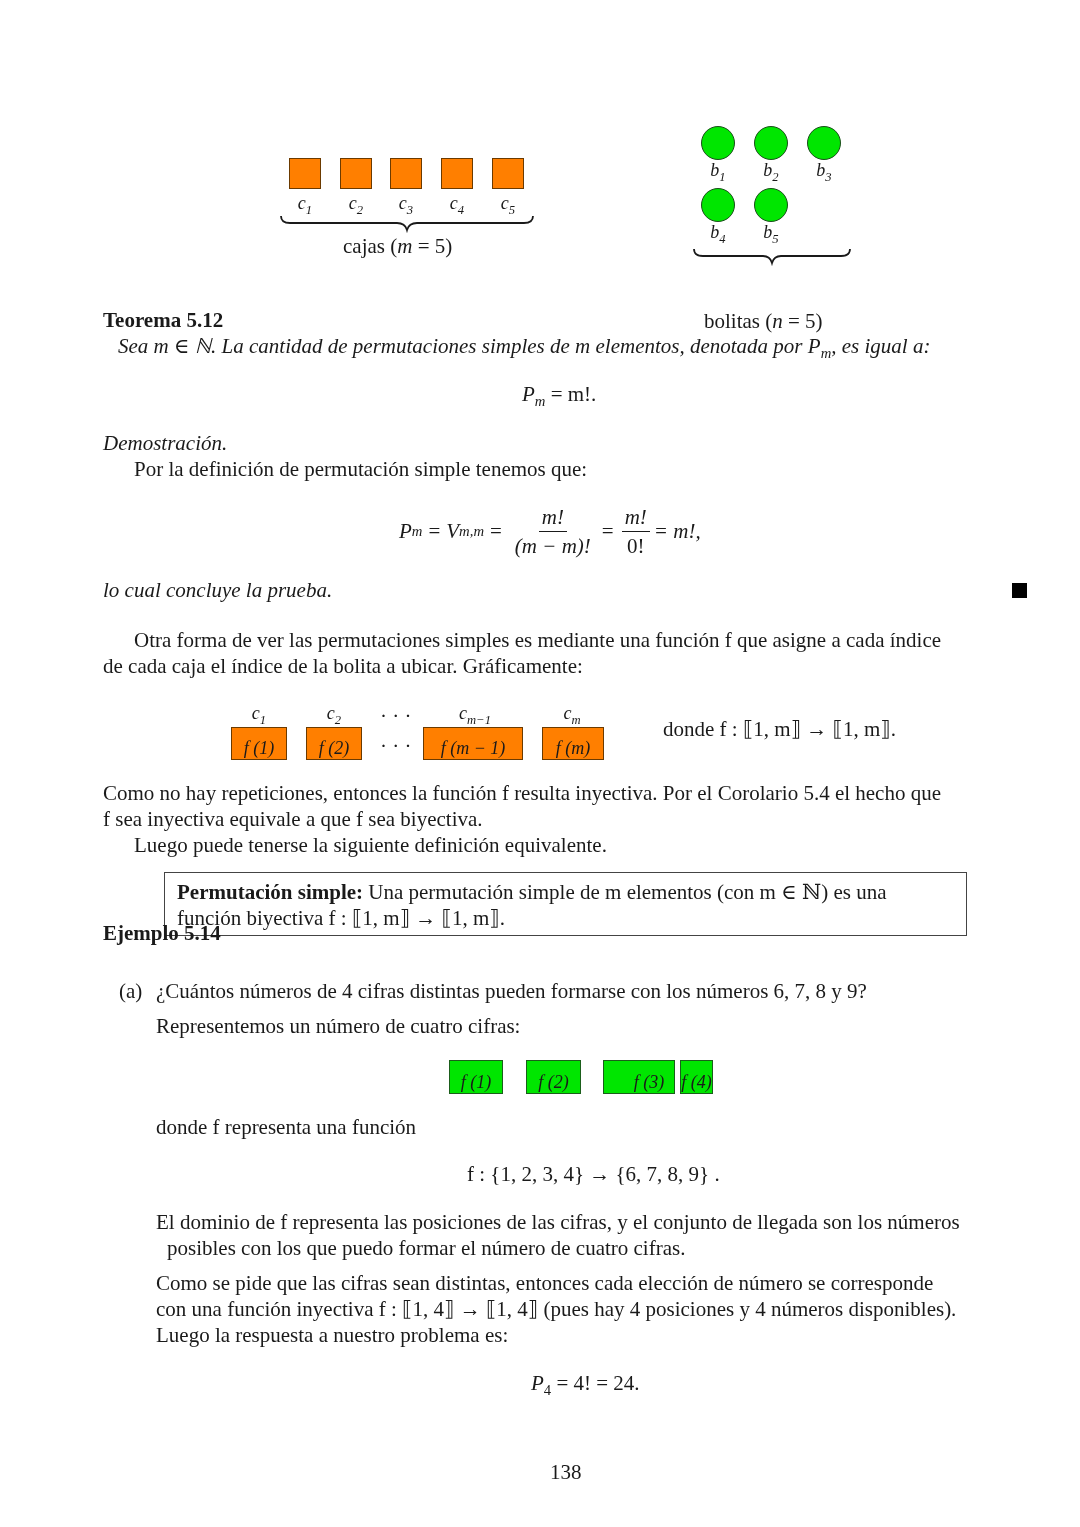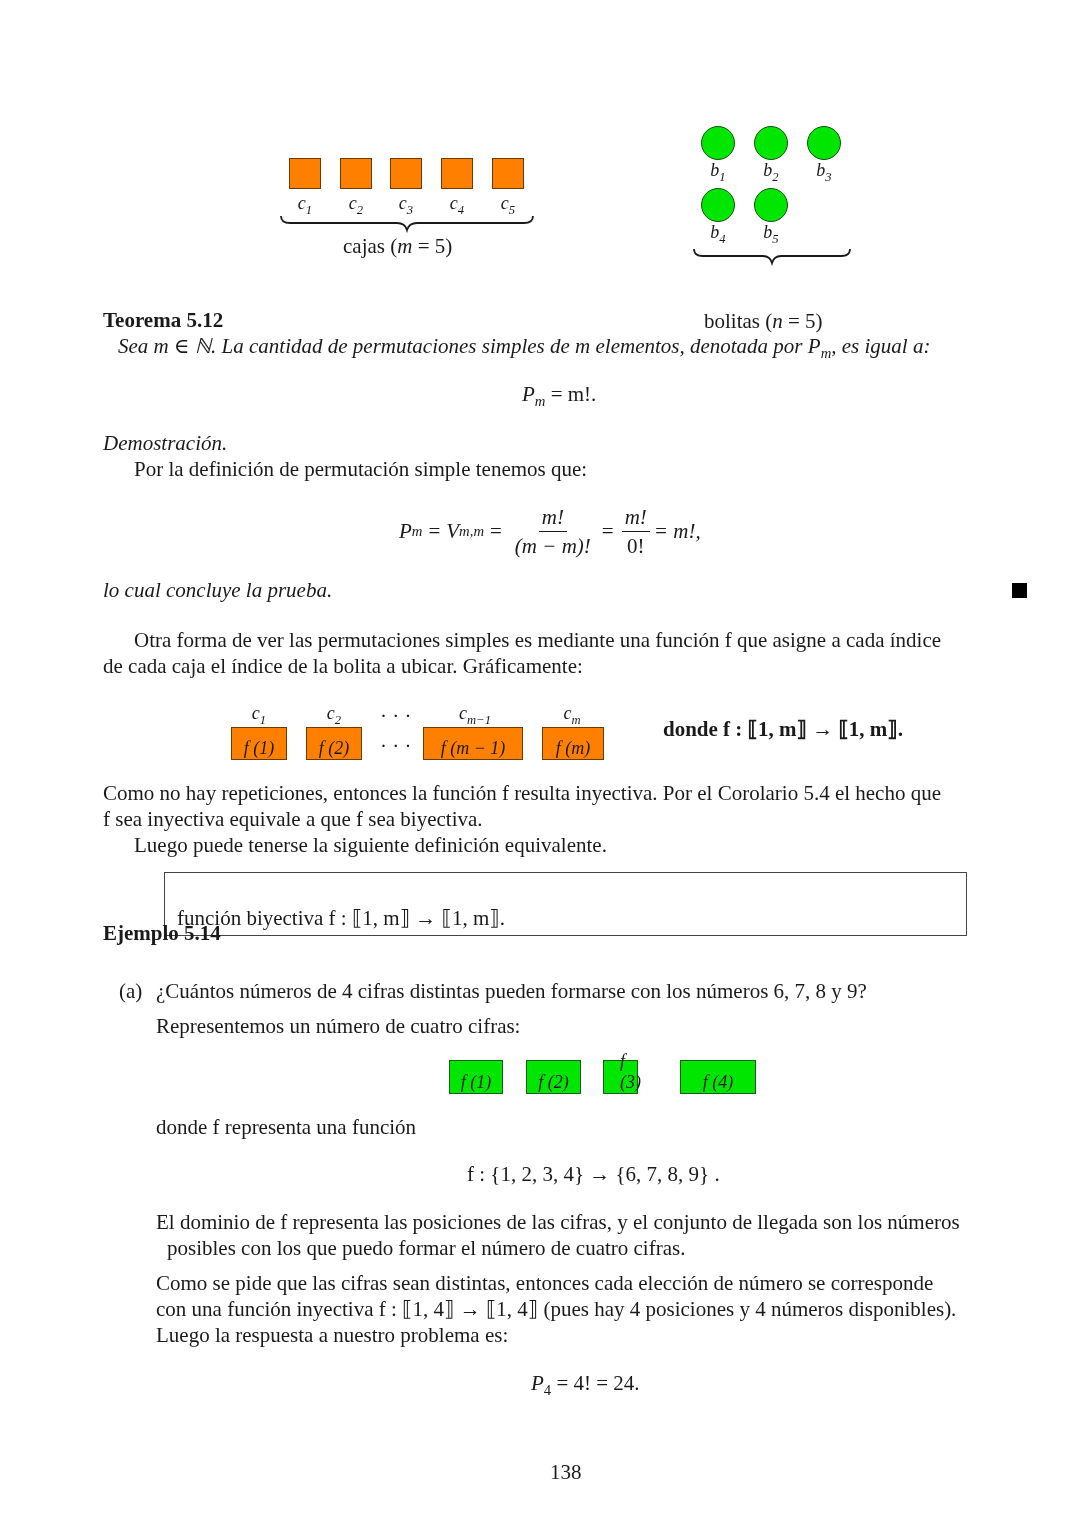--- a/index.html
+++ b/index.html
@@ -129,7 +129,7 @@
       <span class="m">f (m)</span>
     </div>
 
-  <div class="abs txt" style="left:663px;top:716px;font-weight:bold;">donde f : ⟦1, m⟧ → ⟦1, m⟧.</div>
+  <div class="abs txt" style="left:663px;top:716px;">donde f : ⟦1, m⟧ → ⟦1, m⟧.</div>
 </div>
 
 <div class="abs txt" style="left:103px;top:780px;text-align:right;">Como no hay repeticiones, entonces la función f resulta inyectiva. Por el Corolario 5.4 el hecho que</div>

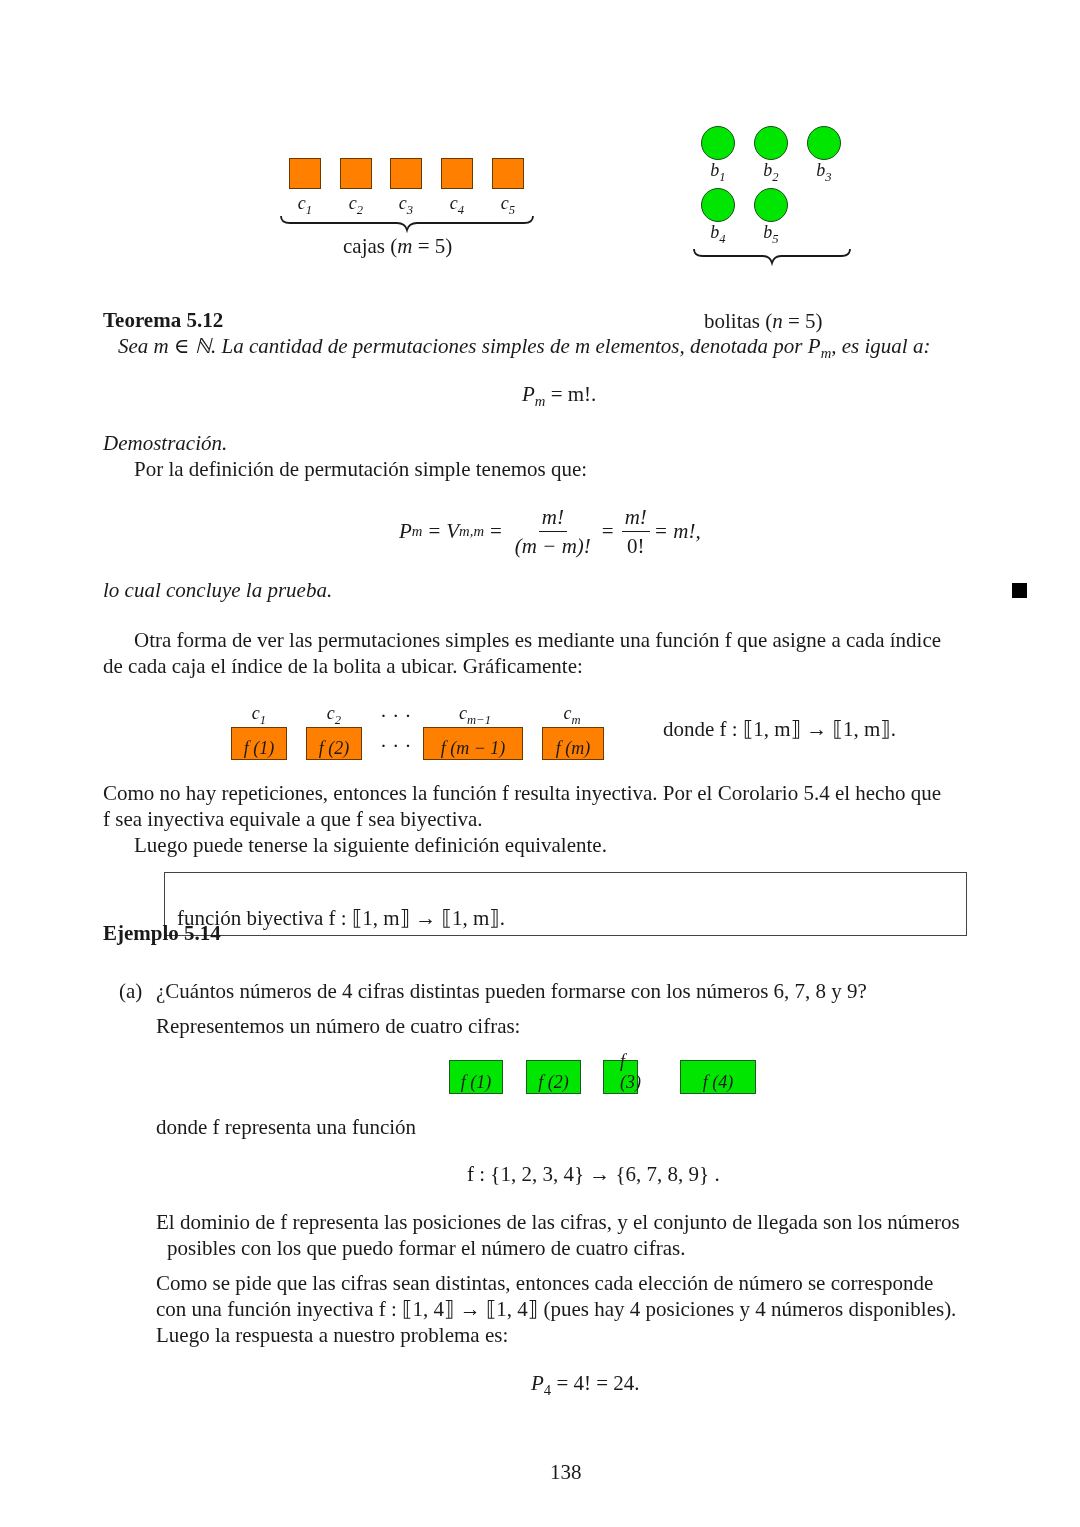--- a/index.html
+++ b/index.html
@@ -137,6 +137,9 @@
 <div class="abs txt" style="left:134px;top:832px;">Luego puede tenerse la siguiente definición equivalente.</div>
 
 <div class="defbox" style="left:164px;top:872px;width:803px;height:64px;">
+  <div class="abs txt" style="left:12px;top:6px;">
+    <span class="b">Permutación simple:</span><span> Una permutación simple de m elementos (con m ∈ ℕ) es una</span>
+  </div>
   <div class="abs txt" style="left:12px;top:32px;">función biyectiva f : ⟦1, m⟧ → ⟦1, m⟧.</div>
 </div>
 

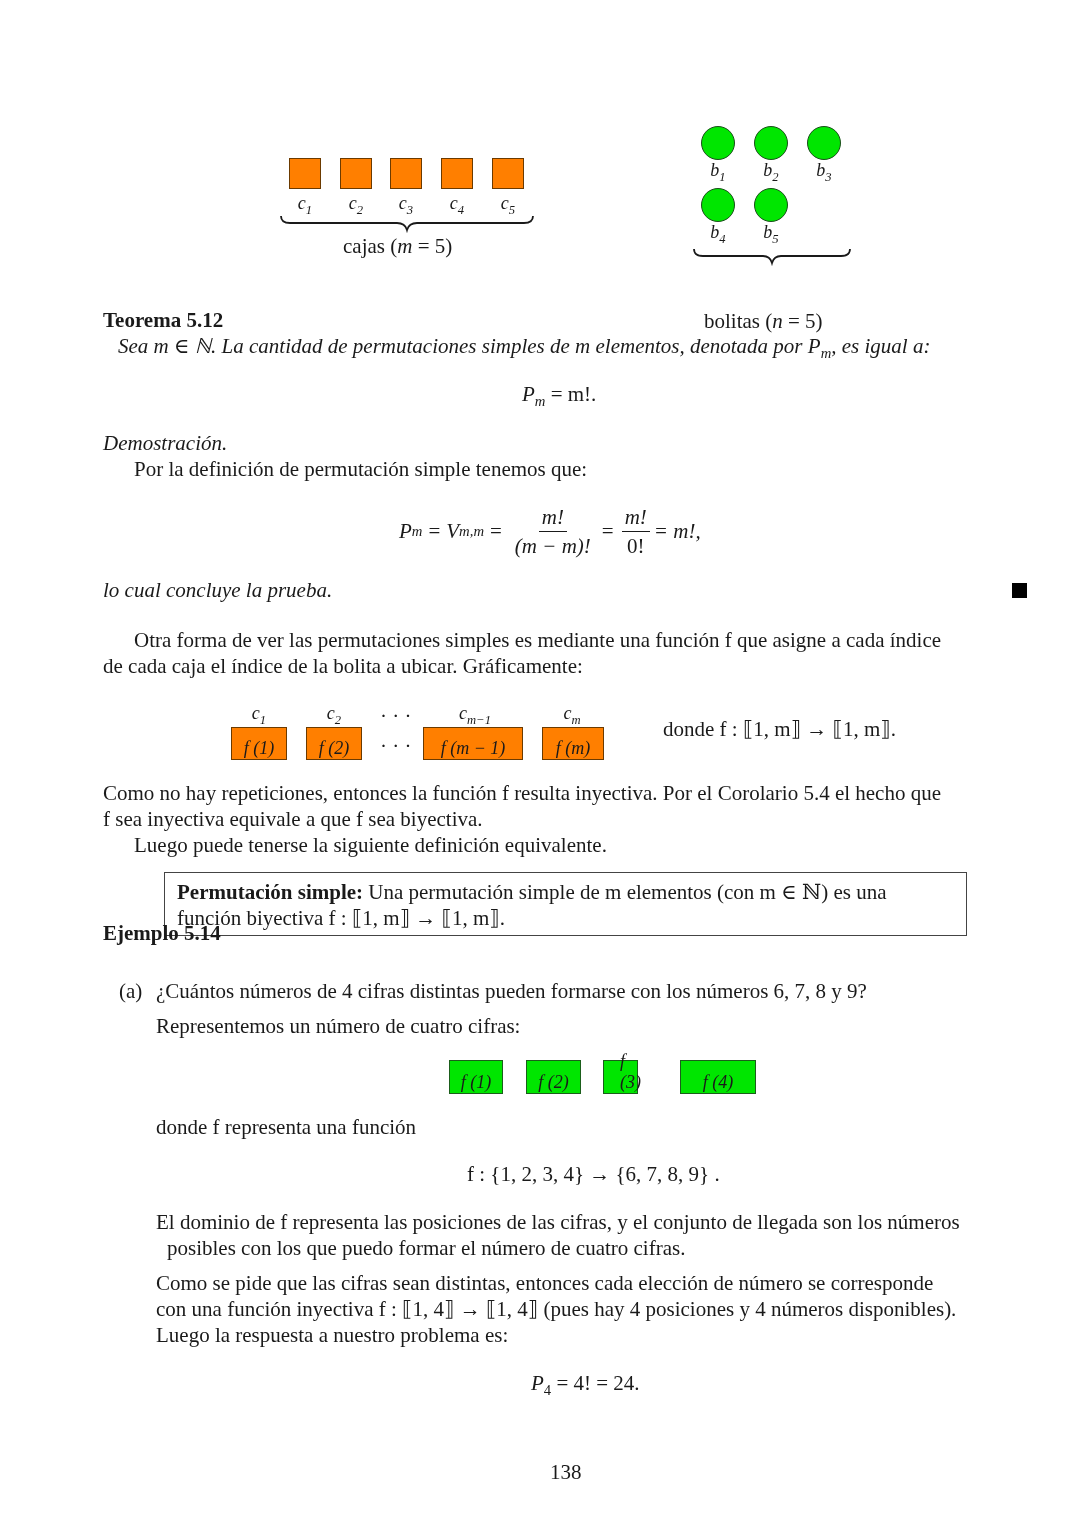--- a/index.html
+++ b/index.html
@@ -155,7 +155,7 @@
   <div class="fbox green" style="left:526px;top:1060px;width:55px;height:34px;">
       <span class="m">f (2)</span>
     </div>
-  <div class="fbox green" style="left:603px;top:1060px;width:35px;height:34px;padding-left:20px;">
+  <div class="fbox green" style="left:603px;top:1060px;width:72px;height:34px;padding-left:20px;">
       <span class="m">f (3)</span>
     </div>
   <div class="fbox green" style="left:680px;top:1060px;width:76px;height:34px;">

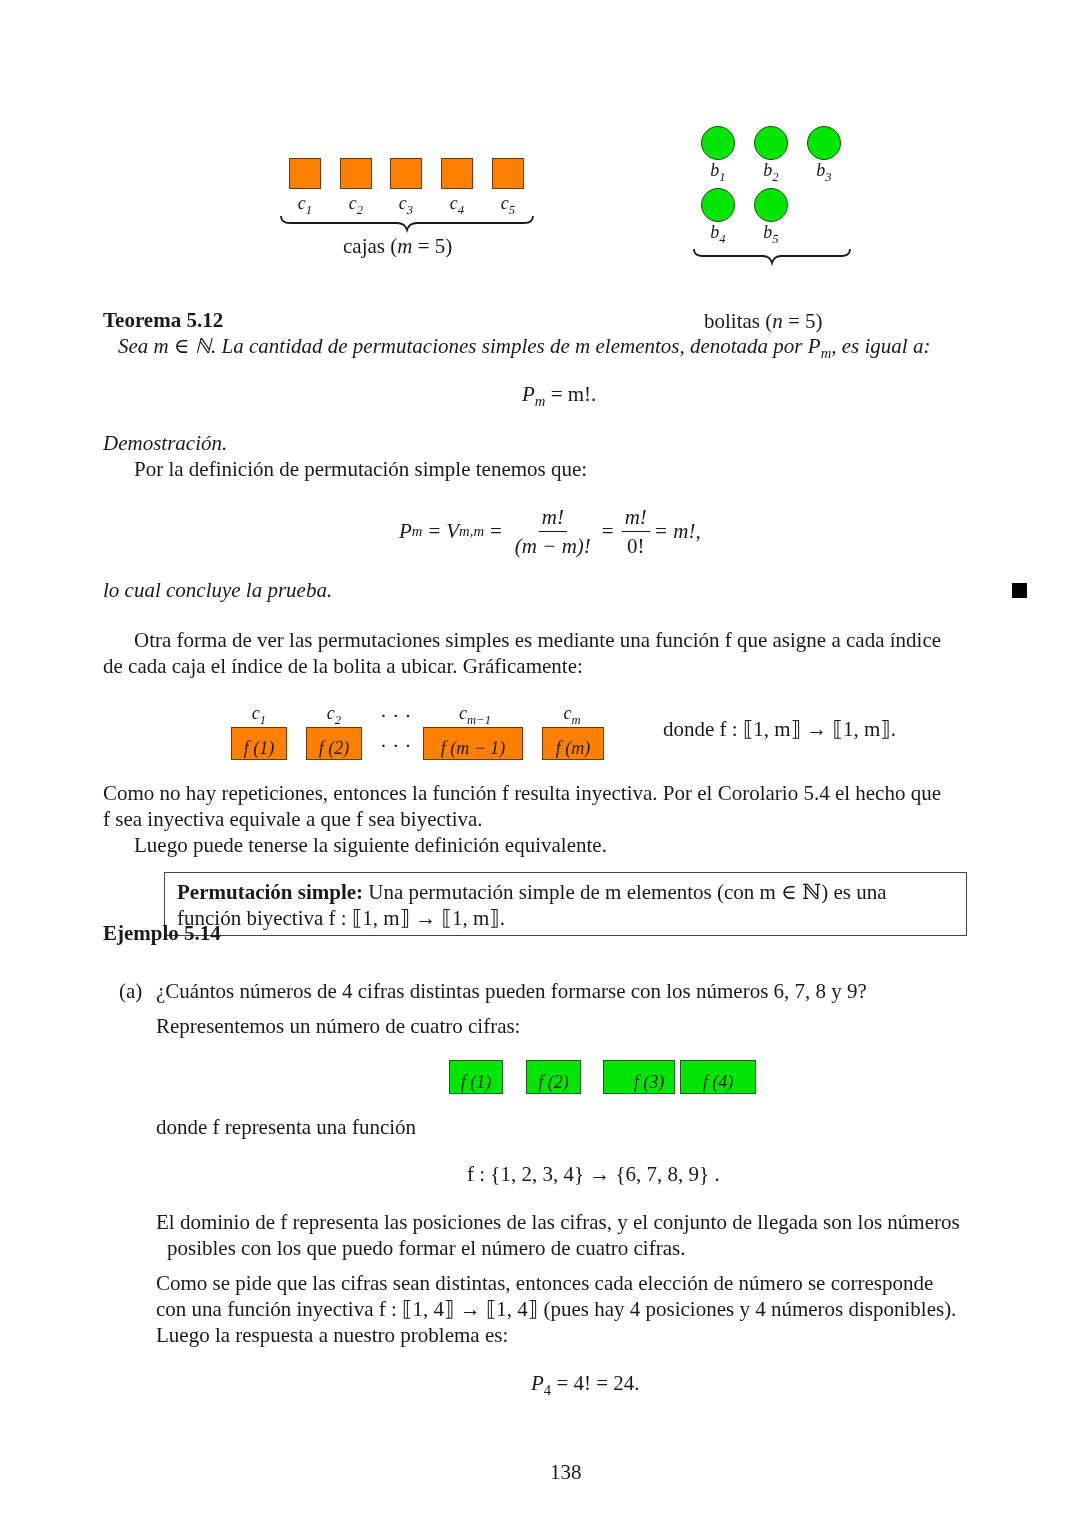--- a/index.html
+++ b/index.html
@@ -158,7 +158,7 @@
   <div class="fbox green" style="left:603px;top:1060px;width:72px;height:34px;padding-left:20px;">
       <span class="m">f (3)</span>
     </div>
-  <div class="fbox green" style="left:680px;top:1060px;width:76px;height:34px;">
+  <div class="fbox green" style="left:680px;top:1060px;width:33px;height:34px;">
       <span class="m">f (4)</span>
     </div>
 </div>

